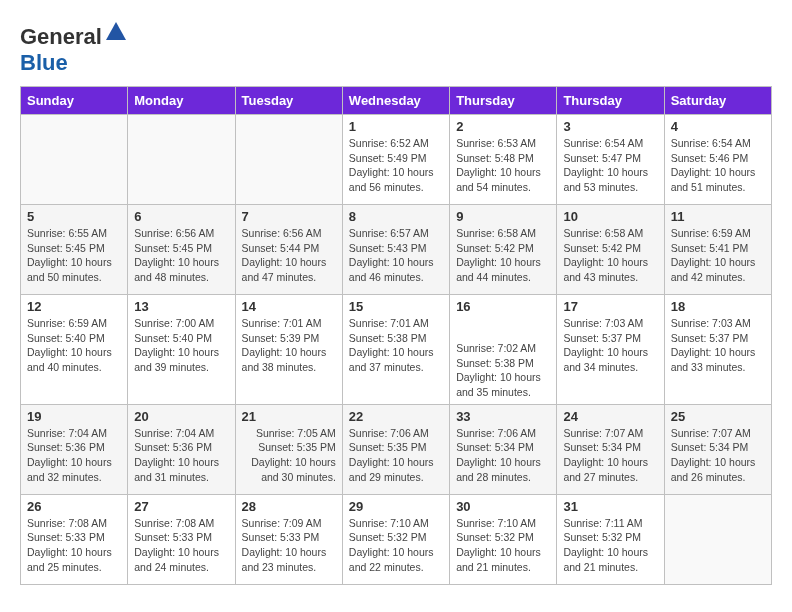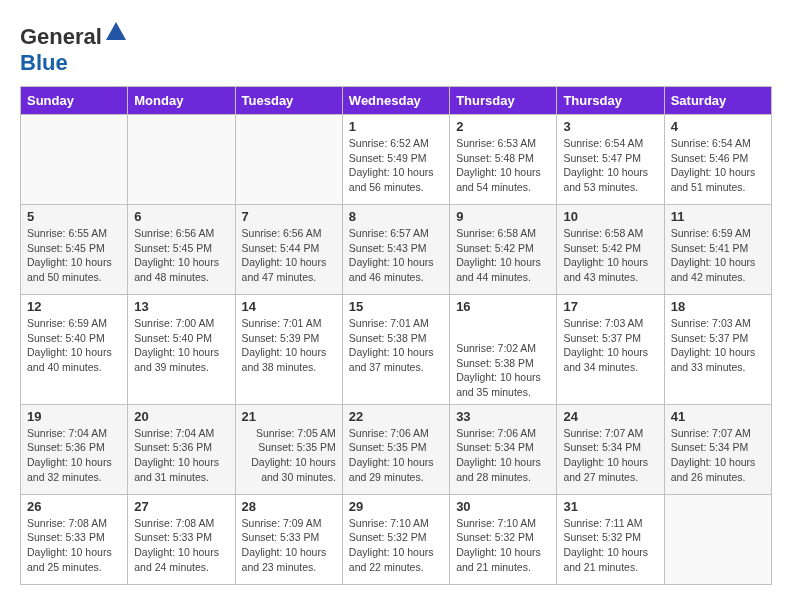--- a/index.html
+++ b/index.html
@@ -293,7 +293,7 @@
 and 27 minutes.</div>
         </td>
         <td>
-          <span class="day-num">41</span>
+          <span class="day-num">25</span>
           <div class="day-info" style="white-space: pre-line;">Sunrise: 7:07 AM
 Sunset: 5:34 PM
 Daylight: 10 hours

